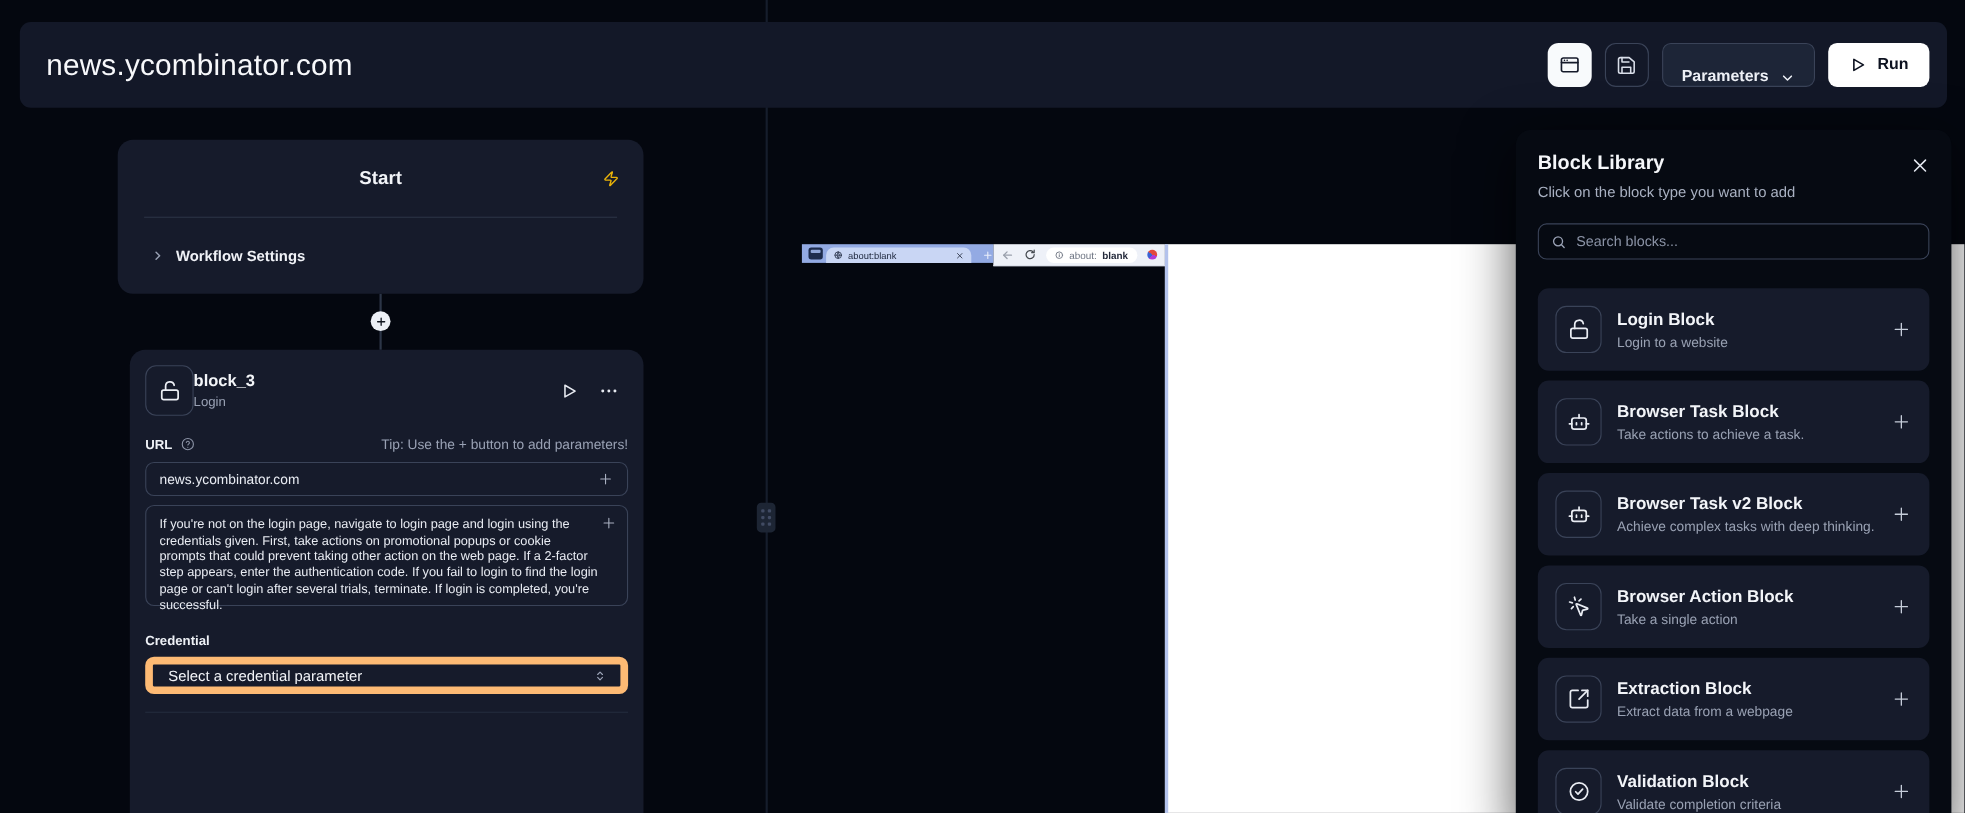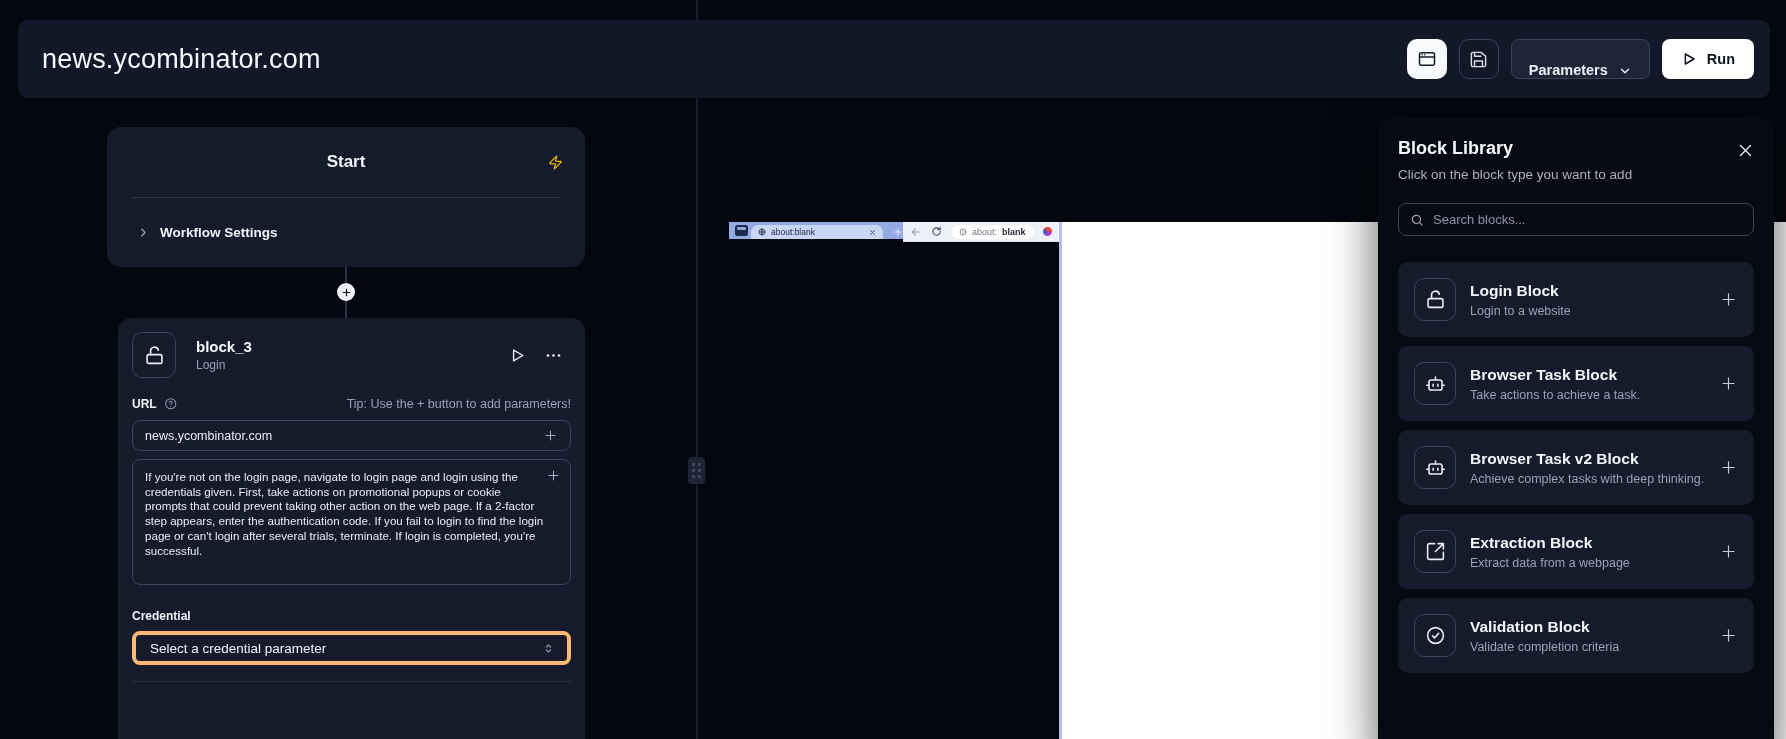--- a/index.html
+++ b/index.html
@@ -53,7 +53,7 @@
   .block-head { display:flex; align-items:center; }
   .lock-box { width:44px; height:46px; border:1px solid #3a4358; border-radius:10px; color:#eceff5;
     display:flex; align-items:center; justify-content:center; flex:none; }
-  .block-names { margin-left:20px; }
+  .block-names { margin-left:0; }
   .block-name { font-size:15px; font-weight:700; color:#f4f6f9; }
   .block-type { font-size:12px; color:#98a0b3; margin-top:3px; }
   .block-actions { margin-left:auto; display:flex; align-items:center; gap:18px; color:#e7eaf1; padding-right:8px; }

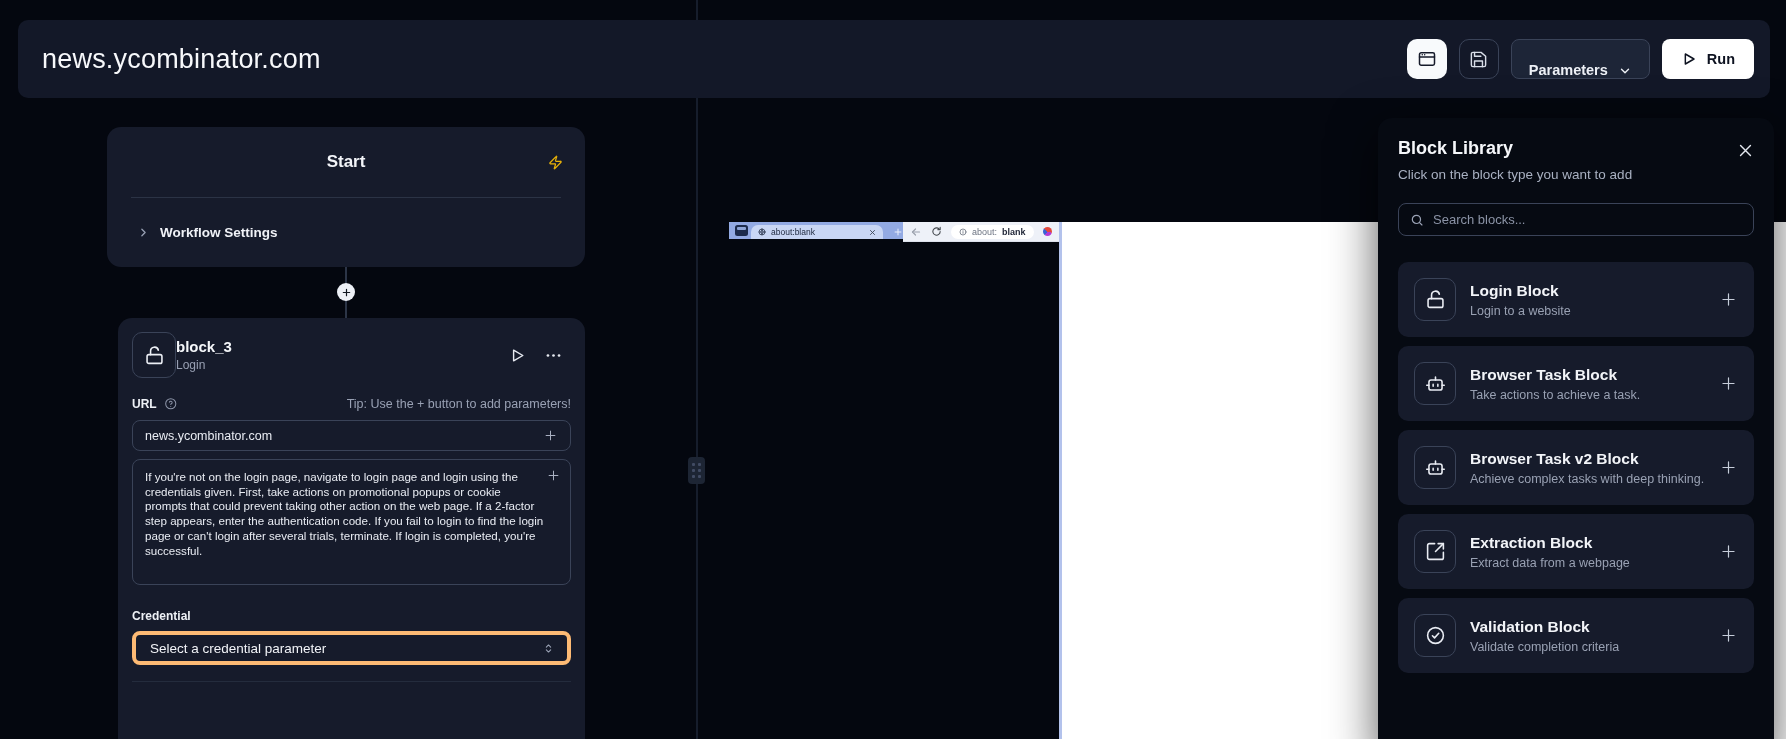--- a/index.html
+++ b/index.html
@@ -64,7 +64,7 @@
   .text-input { margin-top:9px; height:31px; border:1px solid #3a4358; border-radius:8px; display:flex; align-items:center; padding:0 12px; }
   .text-input input { flex:1; background:transparent; border:0; outline:0; color:#e9ecf3; font-size:12.5px; font-family:inherit; }
   .plus-btn { color:#a9b0c1; cursor:pointer; flex:none; }
-  .goal-box { margin-top:8px; height:126px; border:1px solid #3a4358; border-radius:8px; padding:10px 26px 10px 12px; position:relative; }
+  .goal-box { margin-top:8px; height:92px; border:1px solid #3a4358; border-radius:8px; padding:10px 26px 10px 12px; position:relative; }
   .goal-text { font-size:11.6px; line-height:1.27; color:#e9ecf3; white-space:pre-wrap; max-width:408px; }
   .goal-plus { position:absolute; top:8px; right:9px; }
   .cred-label { margin-top:24px; font-size:12px; font-weight:700; color:#eef1f6; }

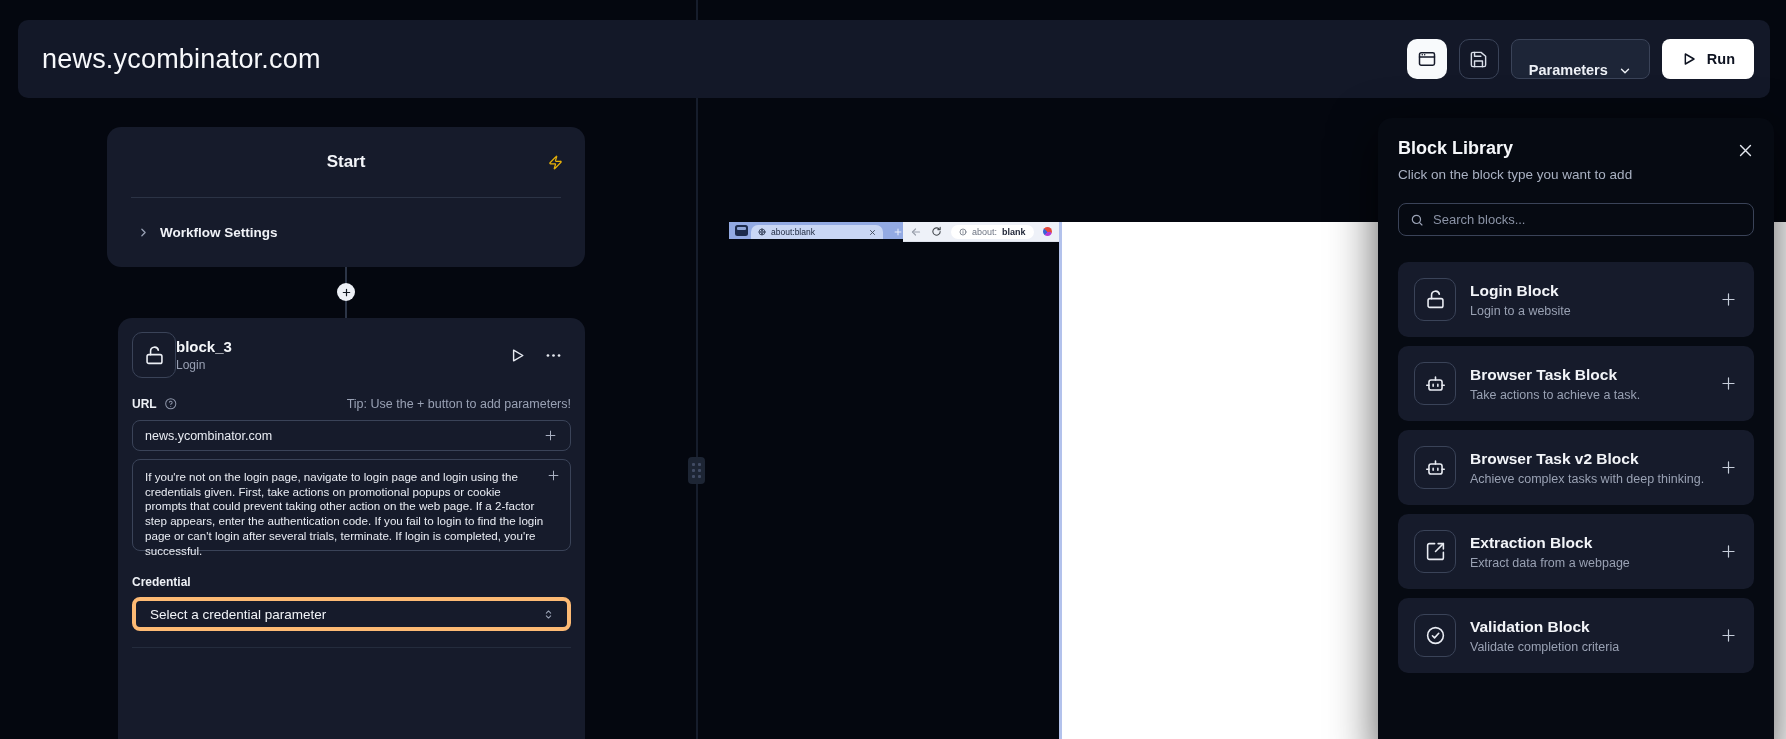--- a/index.html
+++ b/index.html
@@ -395,6 +395,26 @@
       </span>
     </div>
 
+    <div class="bitem">
+      <div class="bi-icon">
+        <svg class="ic" width="21" height="21" viewBox="0 0 24 24">
+            <path d="M14 4.1 12 6"></path>
+            <path d="m5.1 8-2.9-.8"></path>
+            <path d="m6 12-1.9 2"></path>
+            <path d="M7.2 2.2 8 5.1"></path>
+            <path d="M9.04 9.69a.5.5 0 0 1 .65-.65l11 4.5a.5.5 0 0 1-.07.95l-4.35 1.04a1 1 0 0 0-.74.74l-1.04 4.35a.5.5 0 0 1-.95.07z"></path>
+          </svg>
+      </div>
+      <div>
+        <div class="bi-title">Browser Action Block</div>
+        <div class="bi-desc">Take a single action</div>
+      </div>
+      <span class="bi-plus">
+        <svg class="ic" width="19" height="19" viewBox="0 0 24 24" style="stroke-width:1.5">
+            <path d="M12 5v14M5 12h14"></path>
+          </svg>
+      </span>
+    </div>
 
     <div class="bitem">
       <div class="bi-icon">

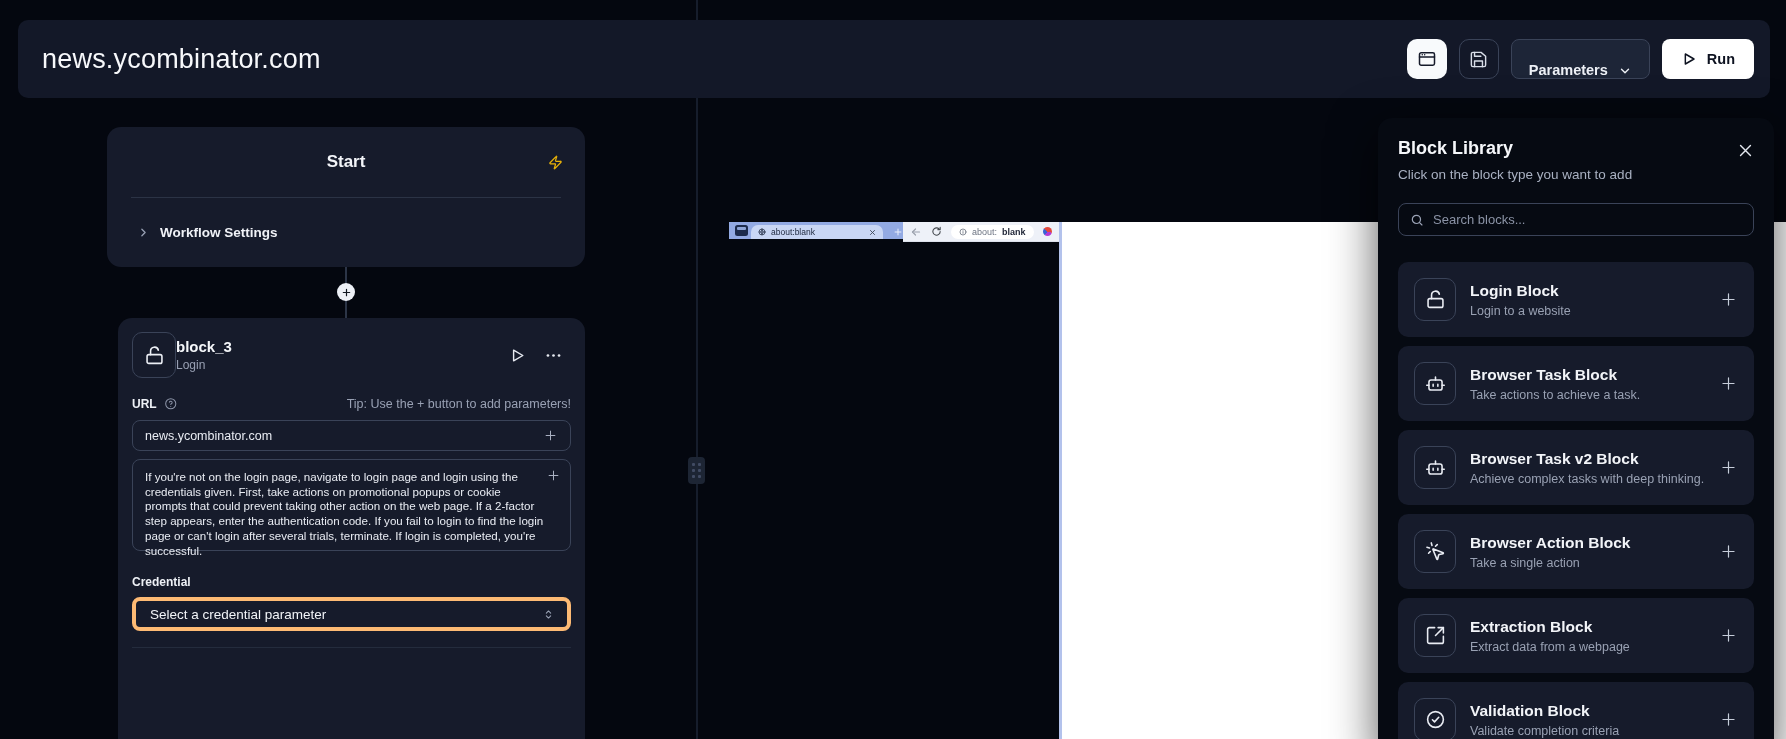--- a/index.html
+++ b/index.html
@@ -68,7 +68,7 @@
   .goal-text { font-size:11.6px; line-height:1.27; color:#e9ecf3; white-space:pre-wrap; max-width:408px; }
   .goal-plus { position:absolute; top:8px; right:9px; }
   .cred-label { margin-top:24px; font-size:12px; font-weight:700; color:#eef1f6; }
-  .select { margin-top:8px; height:34px; border:4px solid #fdba74; border-radius:8px; display:flex; align-items:center; padding:0 12px 0 14px; cursor:pointer; }
+  .select { margin-top:8px; height:34px; border:7px solid #fdba74; border-radius:8px; display:flex; align-items:center; padding:0 12px 0 14px; cursor:pointer; }
   .select-value { flex:1; font-size:13.5px; color:#f2f4f8; }
   .select .chevs { color:#9aa2b5; }
   .block-divider { margin-top:16px; border-top:1px solid #242c3d; }

